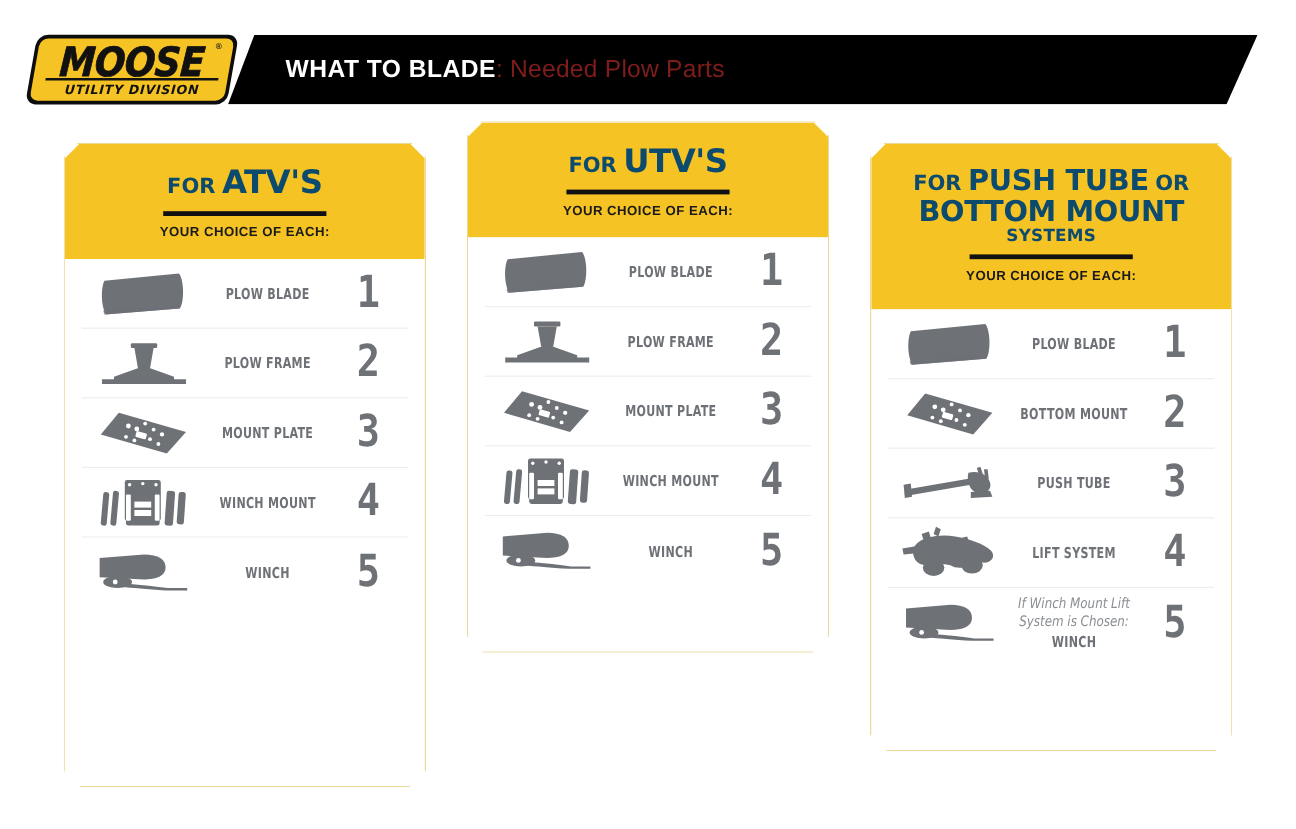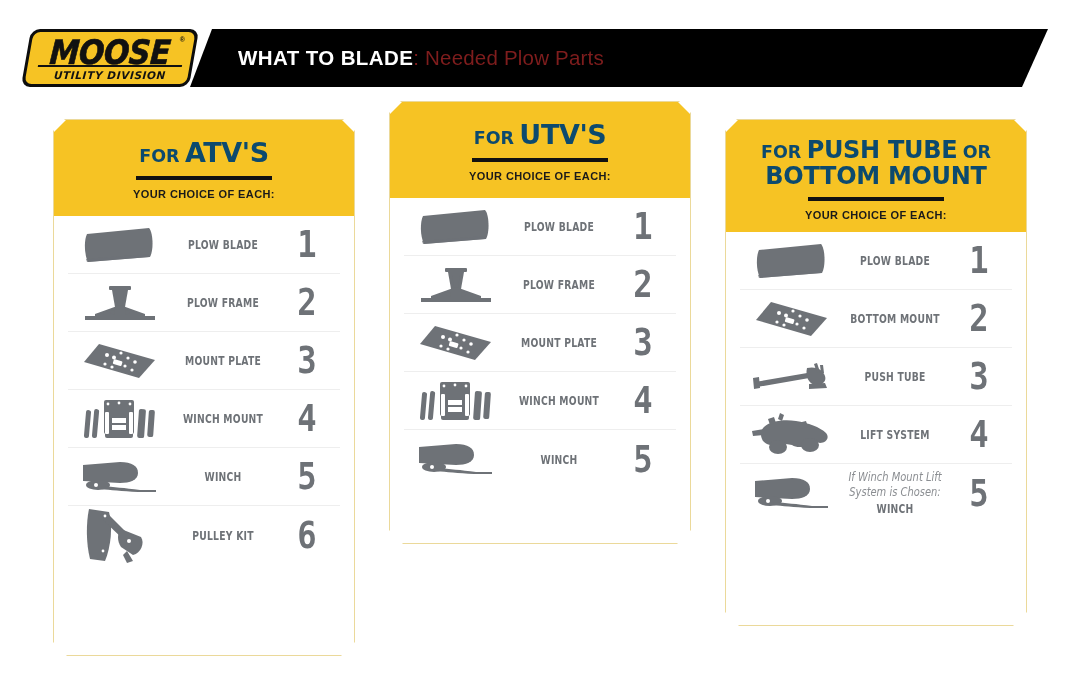--- a/index.html
+++ b/index.html
@@ -130,7 +130,7 @@
     padding-top: 18px;
   }
   .card-1 .card-head, .card-2 .card-head { height: 96px; }
-  .card-3 .card-head { height: 112px; }
+  .card-3 .card-head { height: 138px; }
 
   .head-title {
     color: #0c4a6e;

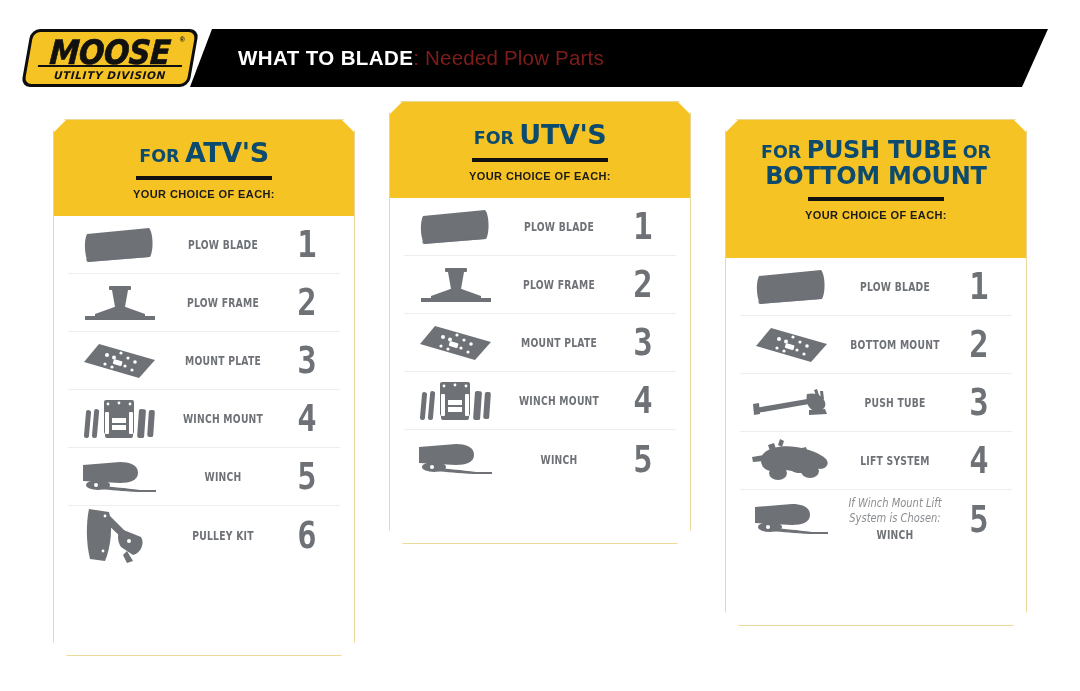--- a/index.html
+++ b/index.html
@@ -473,6 +473,7 @@
         <span class="pre">OR</span>
       </div>
       <div class="mid">BOTTOM MOUNT</div>
+      <div class="small">SYSTEMS</div>
     </div>
     <div class="head-rule"></div>
     <div class="head-sub">YOUR CHOICE OF EACH:</div>

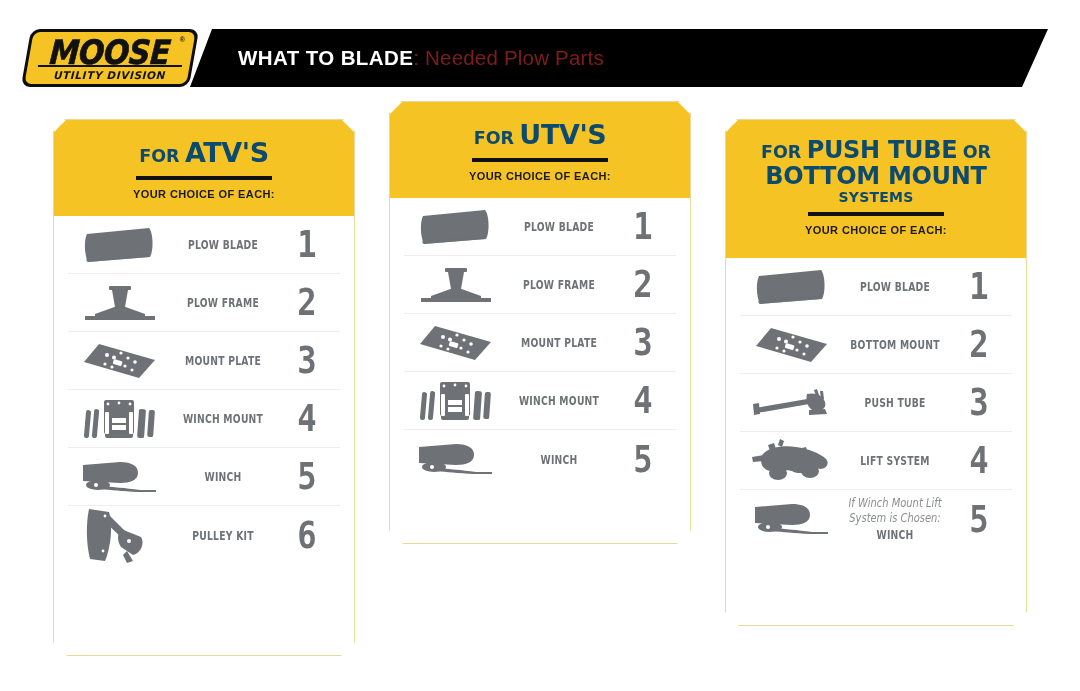--- a/index.html
+++ b/index.html
@@ -343,23 +343,6 @@
       <div class="row-num">5</div>
     </div>
 
-    <div class="row">
-      <div class="row-icon">
-        <svg width="74" height="56" viewBox="0 0 74 56">
-            <path class="ico" d="M6 2 L26 5 C30 18 28 40 22 54 L7 52 C3 36 3 16 6 2 Z"></path>
-            <path class="ico" d="M24 6 L44 26 L40 32 L20 13 Z"></path>
-            <path class="ico" d="M38 22 L58 30 C62 36 58 46 50 48 L38 40 C34 34 34 26 38 22 Z"></path>
-            <path class="ico" d="M44 44 L50 54 L44 56 L40 48 Z"></path>
-            <g fill="#fff">
-              <circle cx="46" cy="34" r="2"></circle>
-              <circle cx="22" cy="9" r="1.4"></circle>
-              <circle cx="20" cy="44" r="1.4"></circle>
-            </g>
-          </svg>
-      </div>
-      <div class="row-label">PULLEY KIT</div>
-      <div class="row-num">6</div>
-    </div>
 
   </div>
 </div>

